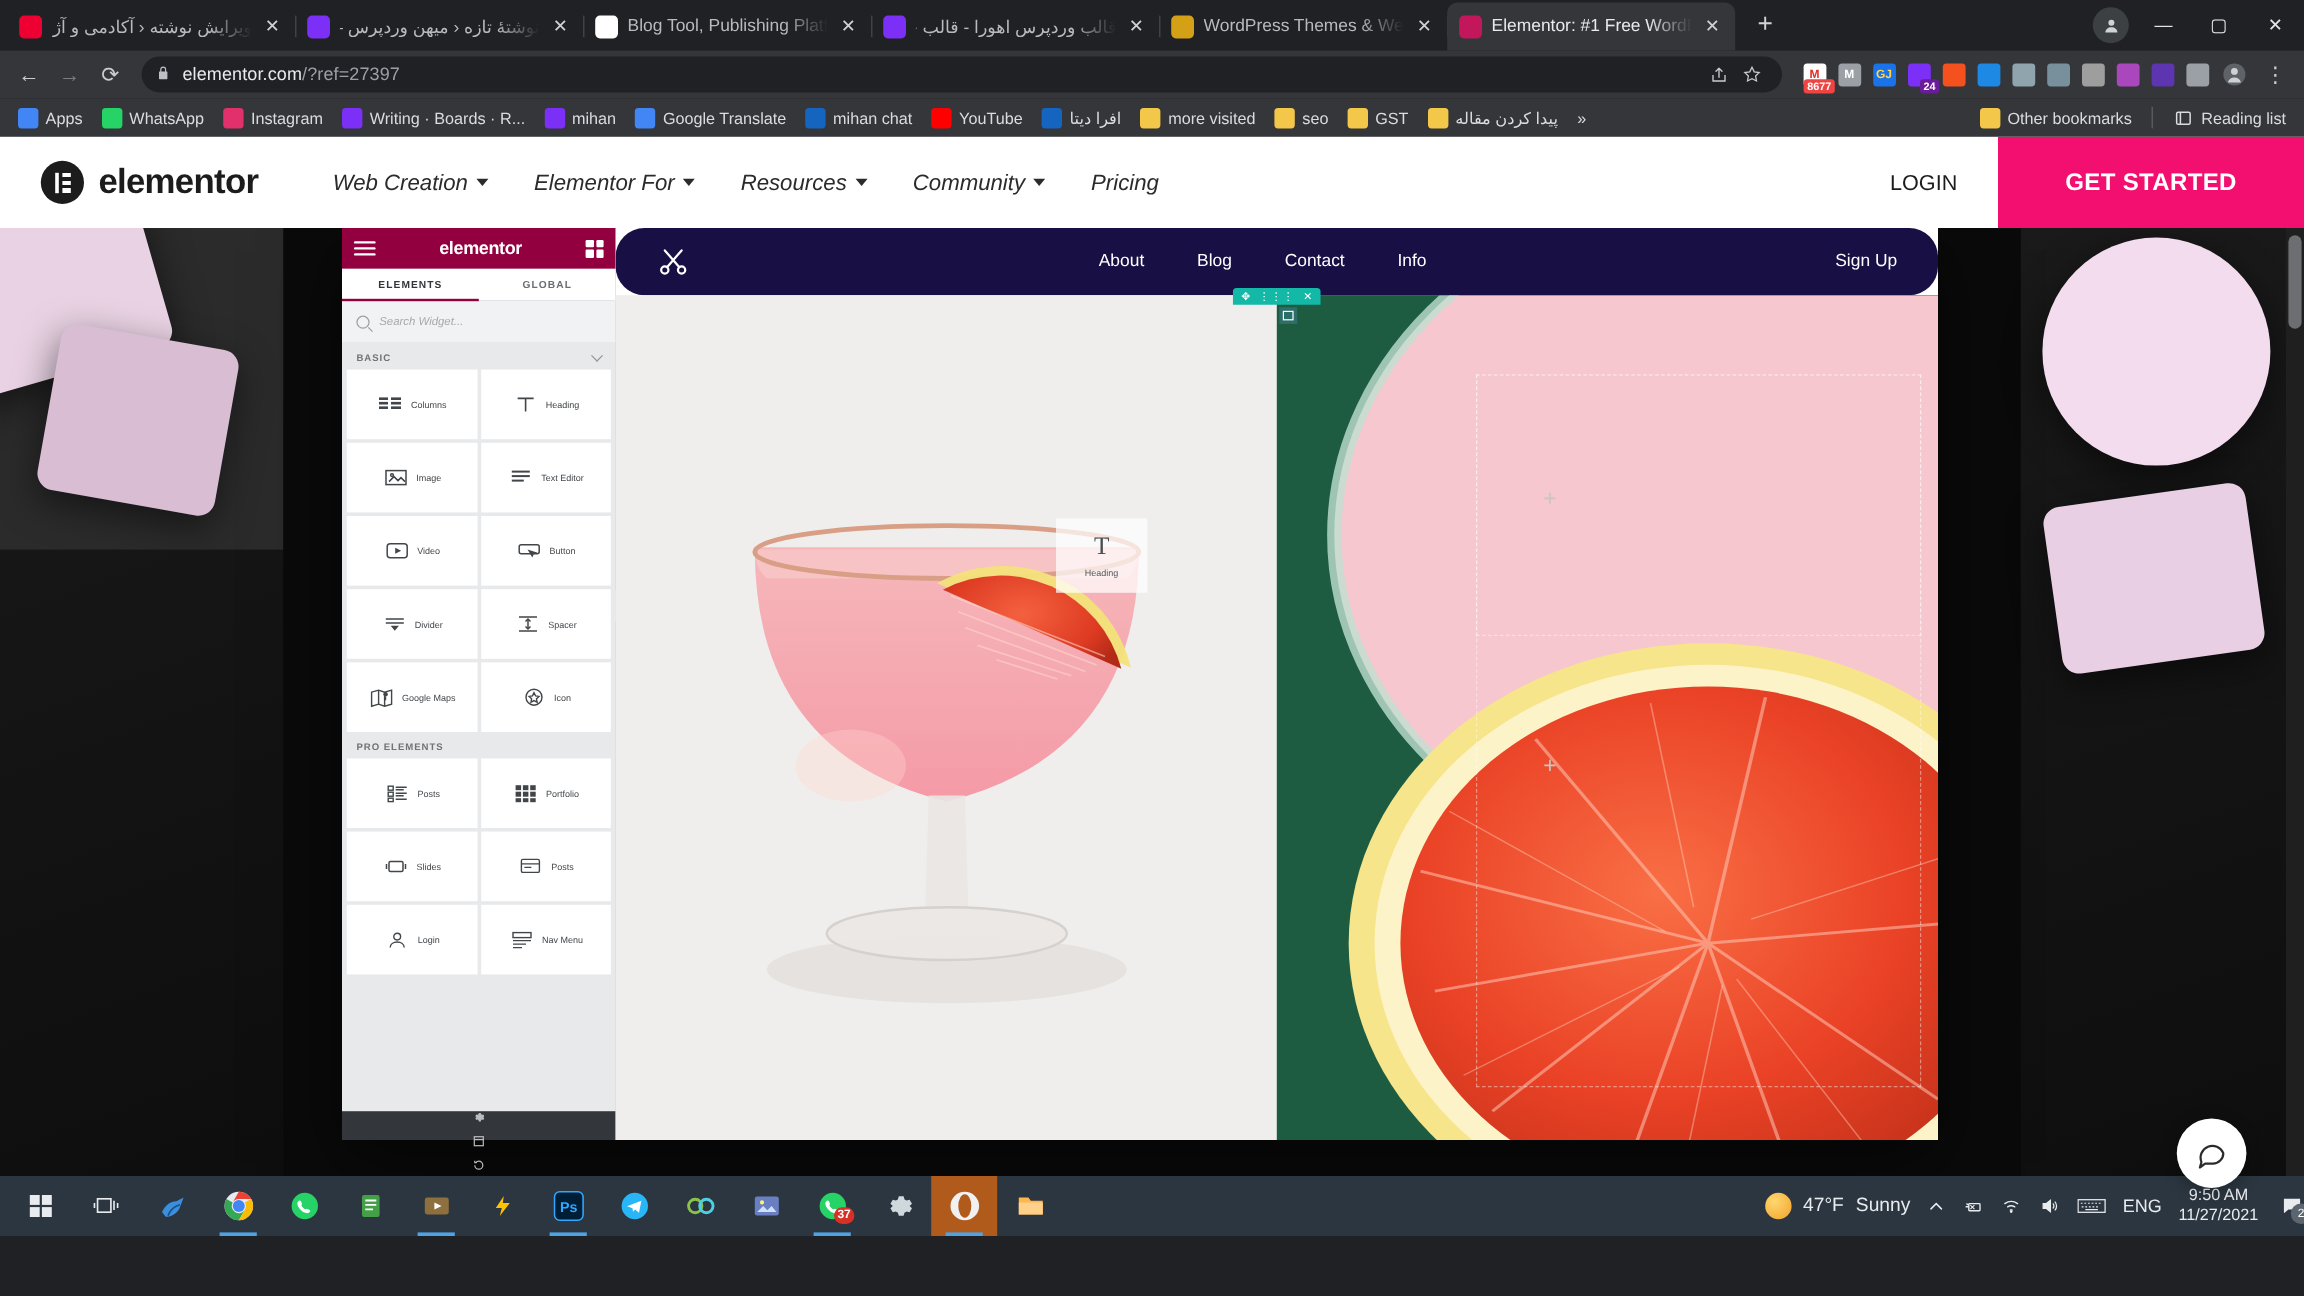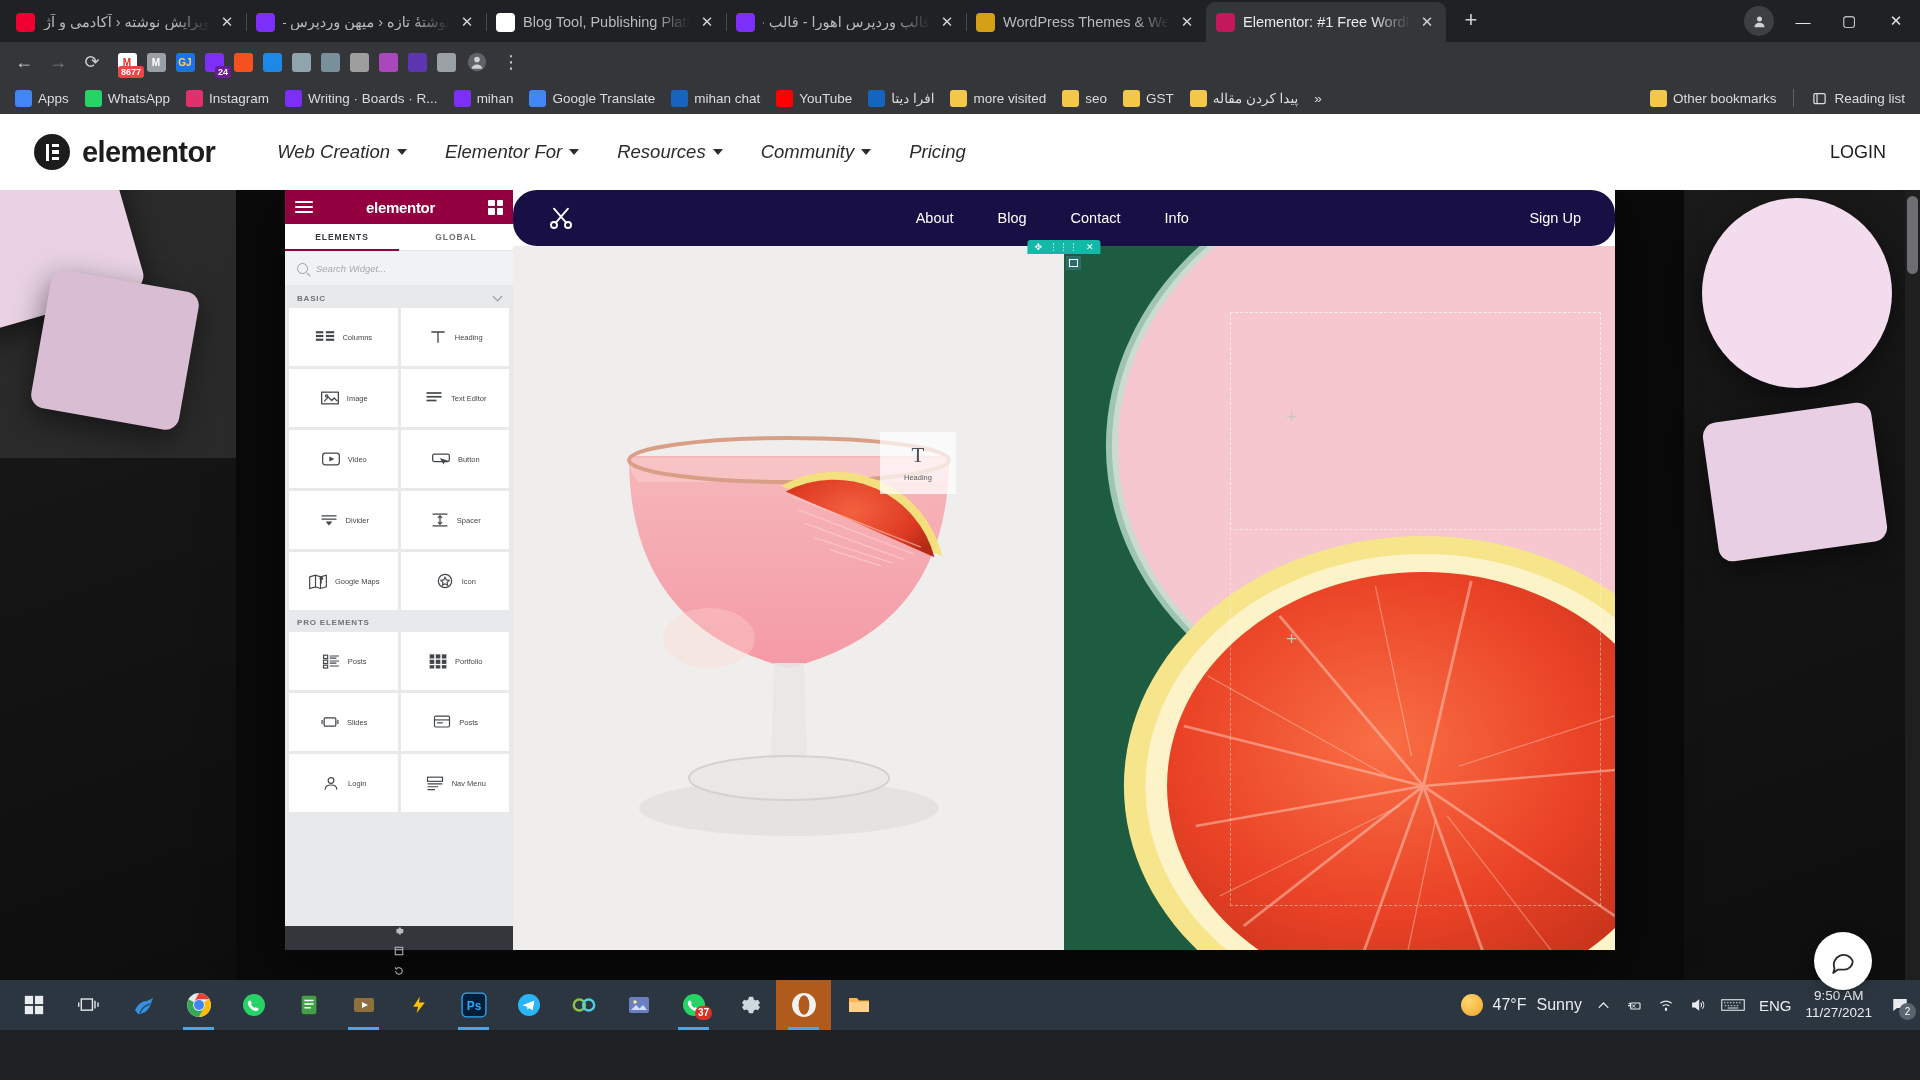--- a/index.html
+++ b/index.html
@@ -304,6 +304,27 @@
     <div class="navbtn">←</div>
     <div class="navbtn dim">→</div>
     <div class="navbtn">⟳</div>
+    <div class="omnibox">
+      <span class="lock">
+        <svg width="12" height="14" viewBox="0 0 24 24" fill="#bdc1c6">
+            <path d="M12 1a5 5 0 00-5 5v3H6a1 1 0 00-1 1v11a1 1 0 001 1h12a1 1 0 001-1V10a1 1 0 00-1-1h-1V6a5 5 0 00-5-5zm0 2a3 3 0 013 3v3H9V6a3 3 0 013-3z"></path>
+          </svg>
+      </span>
+      <span class="url"><span>elementor.com</span><span class="q">/?ref=27397</span></span>
+      <span class="omni-right">
+        <span class="oi">
+          <svg width="15" height="15" viewBox="0 0 24 24" fill="none" stroke="#c8cbcf" stroke-width="1.8">
+              <path d="M4 12v8h16v-8"></path>
+              <path d="M12 3v12M12 3l4 4M12 3L8 7" stroke-linecap="round"></path>
+            </svg>
+        </span>
+        <span class="oi">
+          <svg width="16" height="16" viewBox="0 0 24 24" fill="none" stroke="#c8cbcf" stroke-width="1.6">
+              <path d="M12 3l2.8 5.8 6.2.9-4.5 4.3 1.1 6.2L12 17.3 6.4 20.2l1.1-6.2L3 9.7l6.2-.9z"></path>
+            </svg>
+        </span>
+      </span>
+    </div>
     <div class="exts" id="ext-container">
         <div class="ext">
           <span class="box" style="background:#ffffff;color:#d93025">M</span>

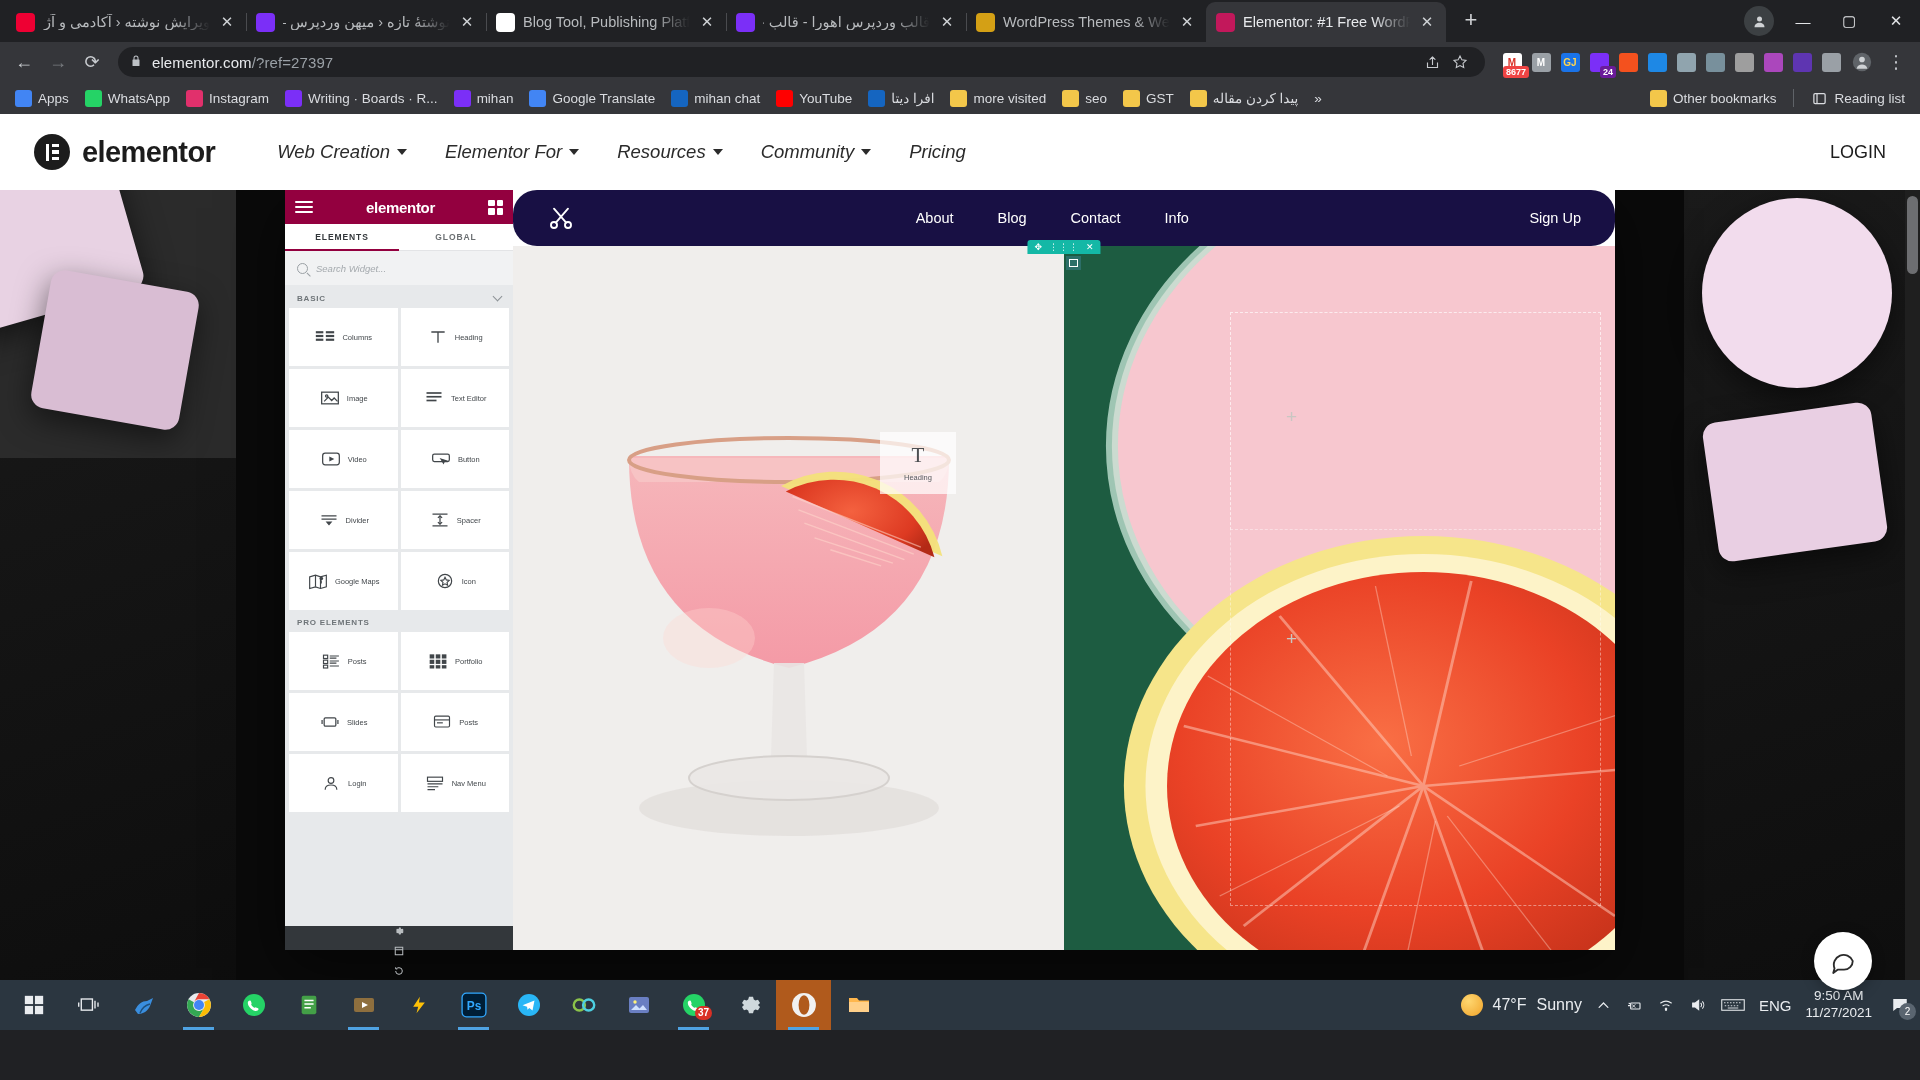--- a/index.html
+++ b/index.html
@@ -483,6 +483,7 @@
         </nav>
       <div class="hdr-right">
         <div class="login">LOGIN</div>
+        <div class="getstarted">GET STARTED</div>
       </div>
     </div>
 

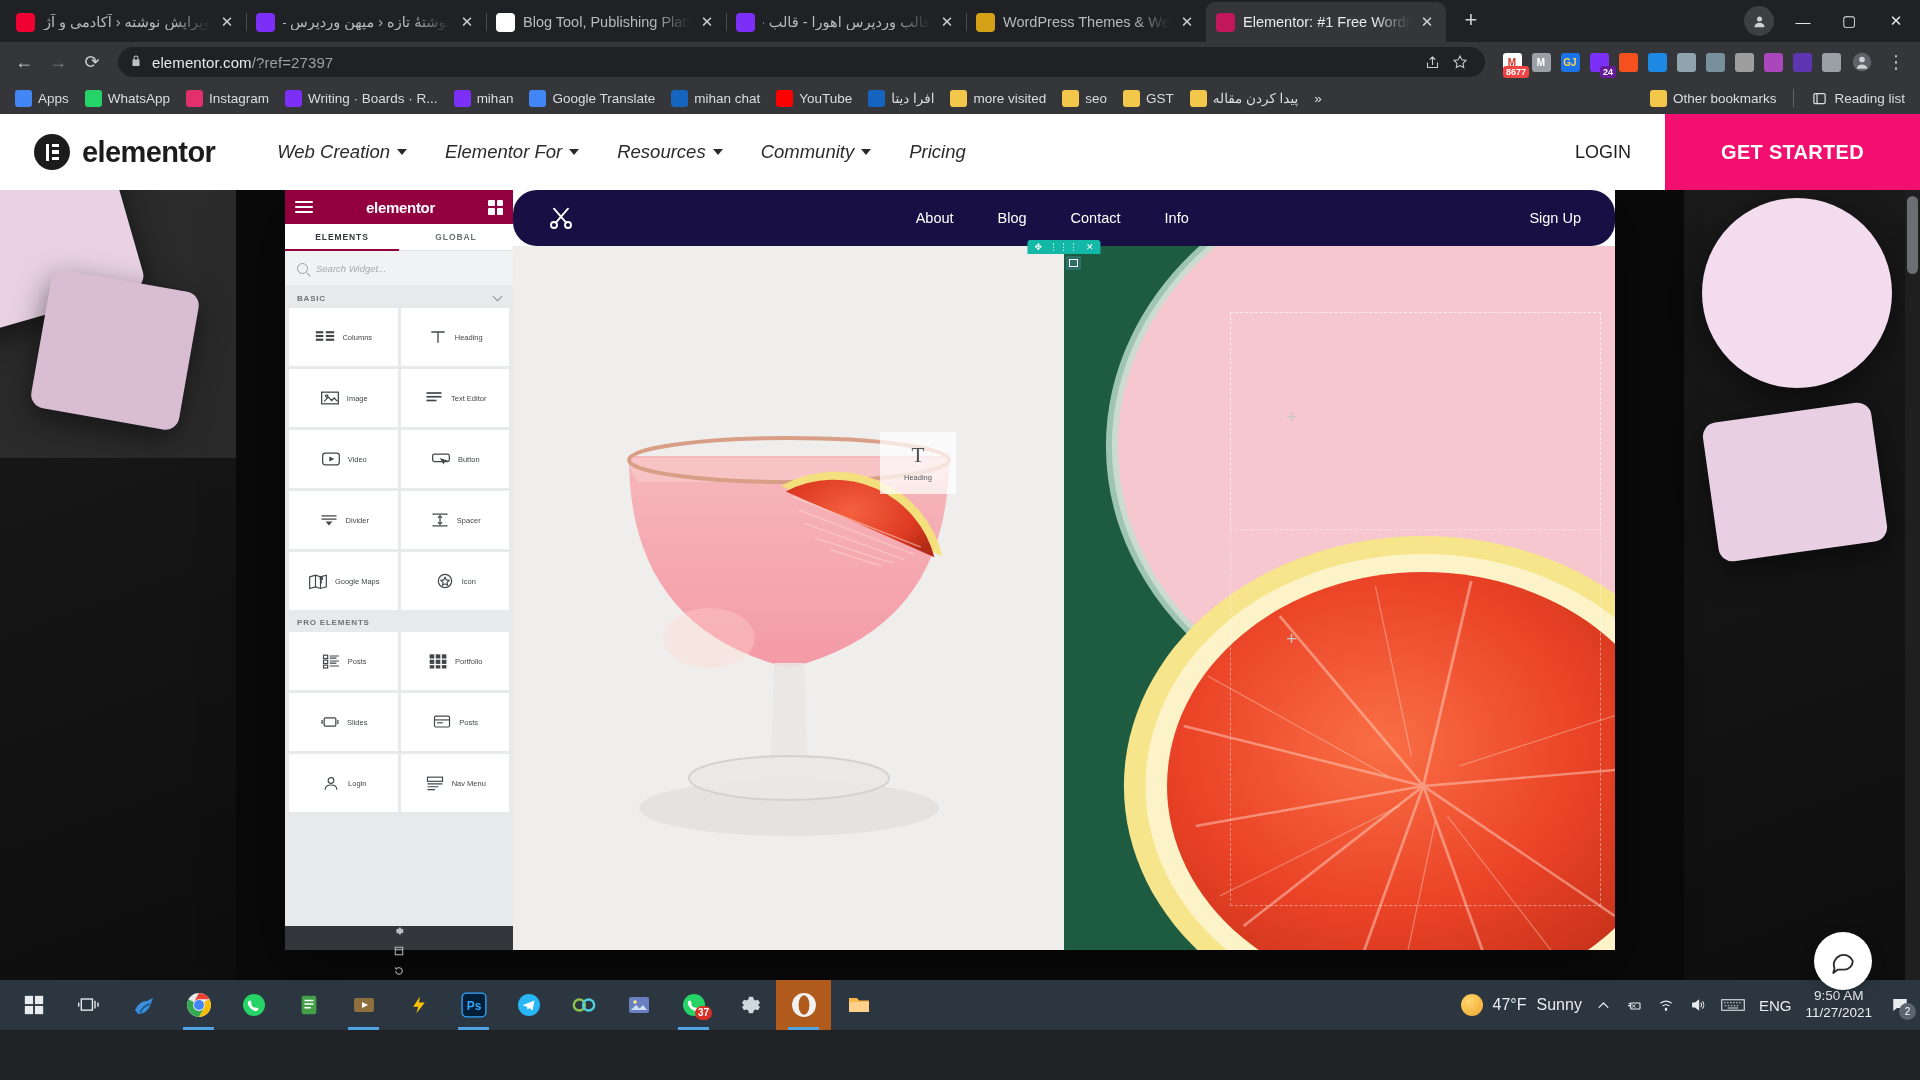--- a/index.html
+++ b/index.html
@@ -231,7 +231,7 @@
   .tb-badge { position: absolute; right: 9px; bottom: 10px; background: #d93025; color: #fff;
               font-size: 10px; line-height: 14px; min-width: 16px; text-align: center;
               border-radius: 8px; padding: 0 3px; font-weight: bold; }
-  .tray { margin-left: auto; display: flex; align-items: center; gap: 14px; padding-right: 10px;
+  .tray { margin-left: auto; display: flex; align-items: center; gap: 14px; 
           color: #e9ecef; font-size: 14px; }
   .tray .weather { display: flex; align-items: center; gap: 10px; font-size: 16px; }
   .tray .sun { width: 22px; height: 22px; border-radius: 50%;

